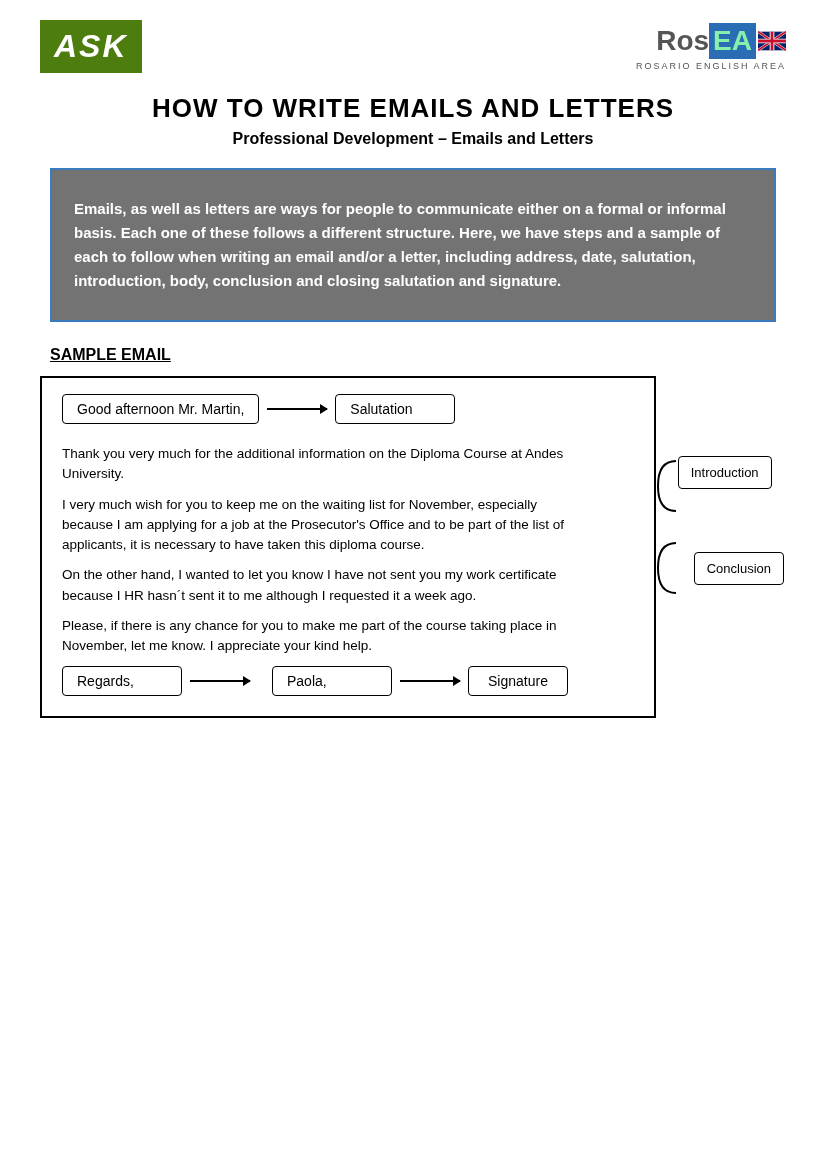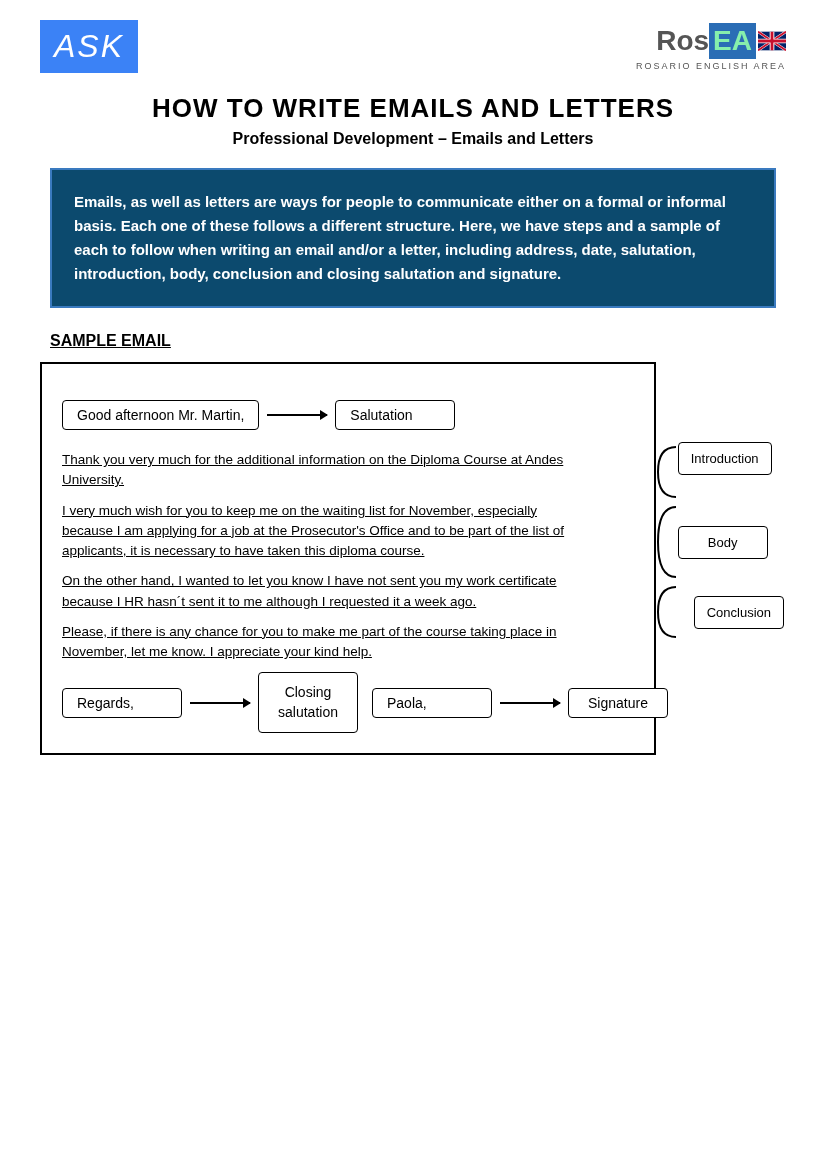--- a/index.html
+++ b/index.html
@@ -18,9 +18,9 @@
       margin-bottom: 20px;
     }
     .ask-logo {
-      background: #3b82f6;
+      background: #4d7c0f;
       color: #fff;
-      font-weight: 400;
+      font-weight: 700;
       font-size: 32px;
       padding: 8px 14px;
       letter-spacing: 2px;

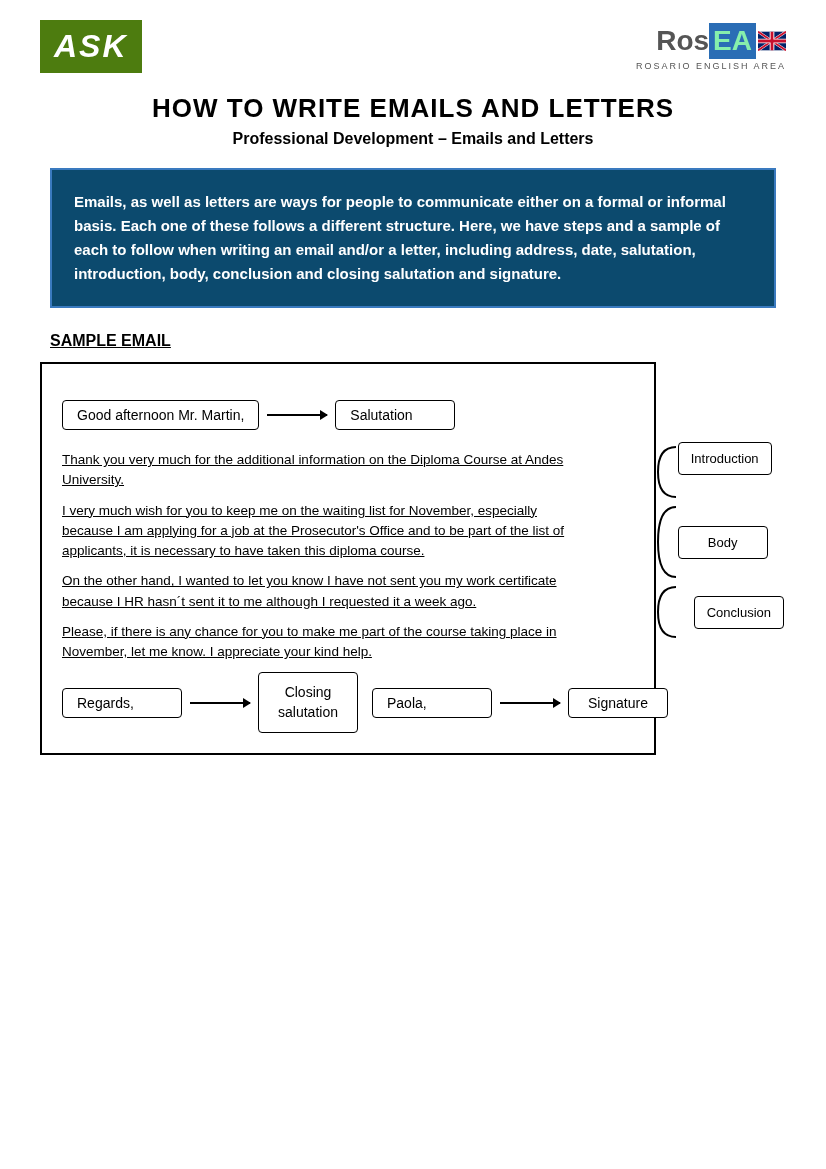--- a/index.html
+++ b/index.html
@@ -75,11 +75,11 @@
       margin-bottom: 20px;
     }
     .blue-box {
-      background: #0c4a6e;
+      background: #737373;
       color: #fff;
       font-weight: bold;
       font-size: 15px;
-      padding: 20px 22px;
+      padding: 27px 22px;
       margin: 0 10px 24px 10px;
       line-height: 1.6;
       border: 2px solid #3a7abf;

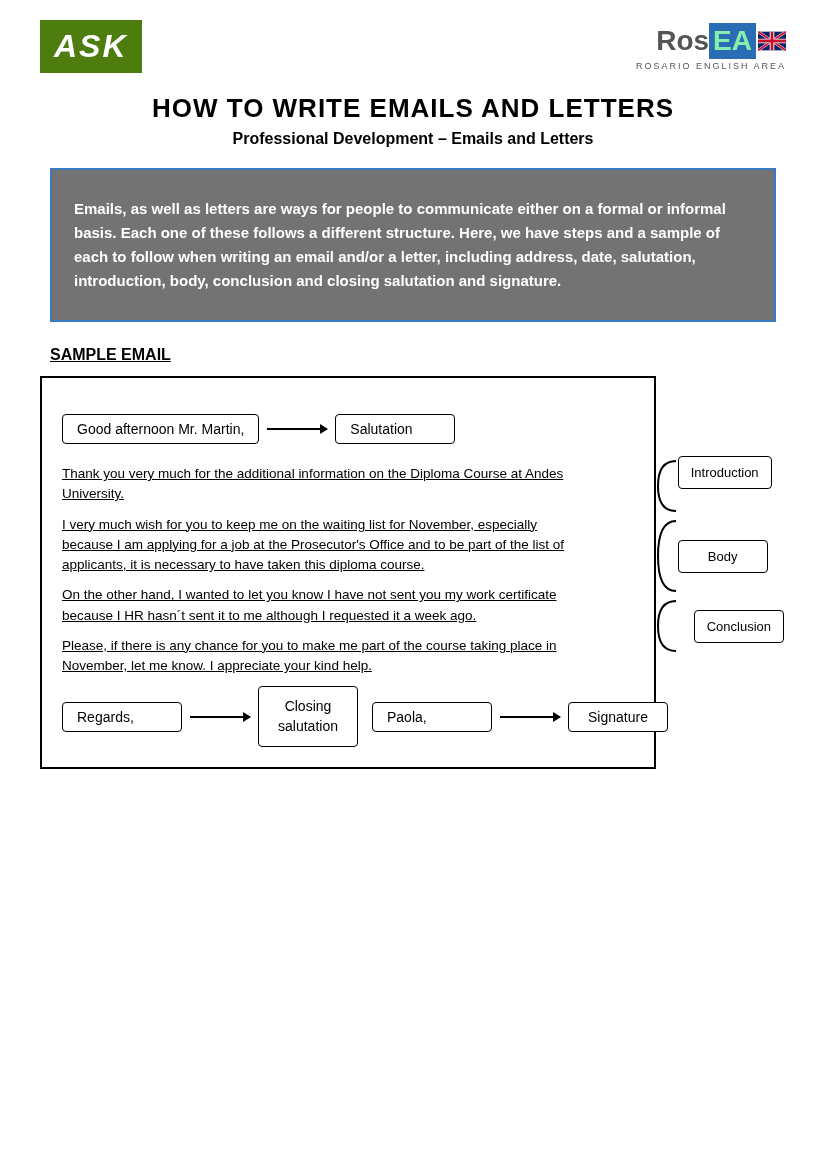--- a/index.html
+++ b/index.html
@@ -100,7 +100,6 @@
       display: flex;
       align-items: center;
       margin-bottom: 20px;
-      margin-top: 20px;
     }
     .email-box {
       border: 1.5px solid #000;

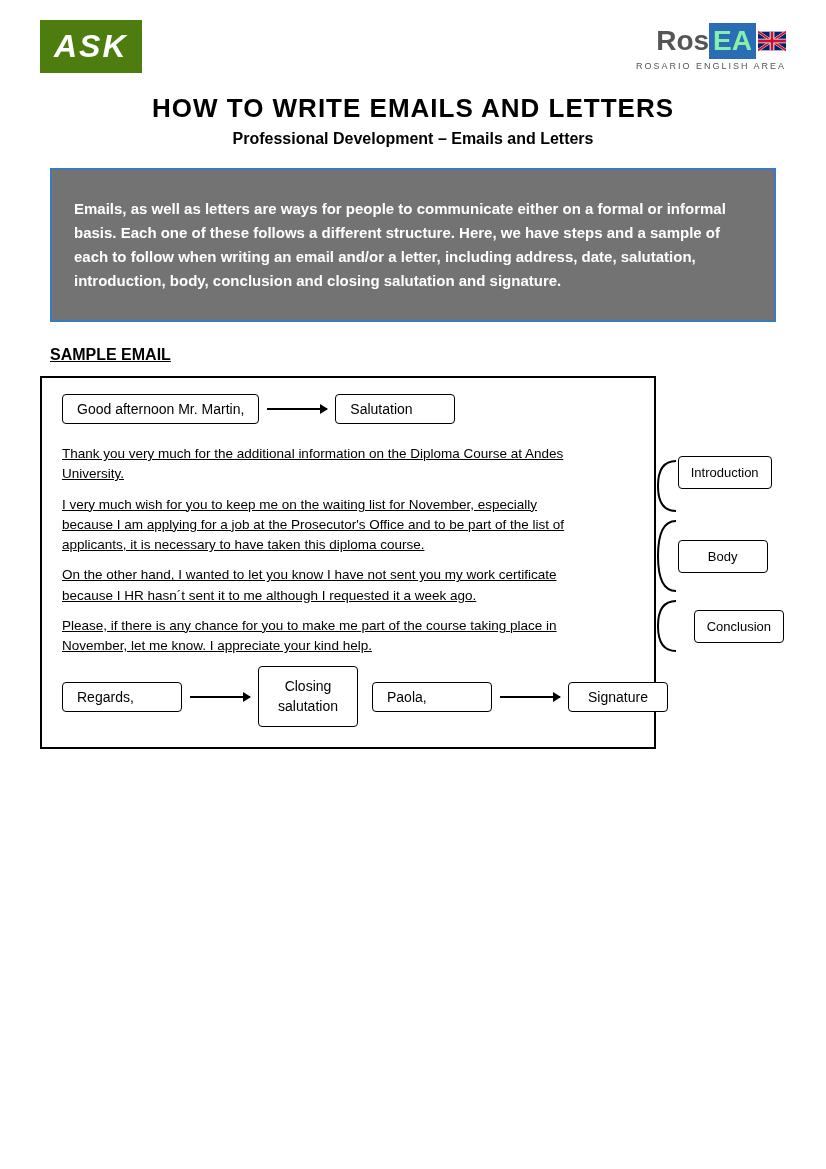--- a/index.html
+++ b/index.html
@@ -134,7 +134,6 @@
       line-height: 1.5;
       margin-bottom: 10px;
       padding-right: 60px;
-      text-decoration: underline;
     }
     .email-body-text p {
       margin-bottom: 10px;

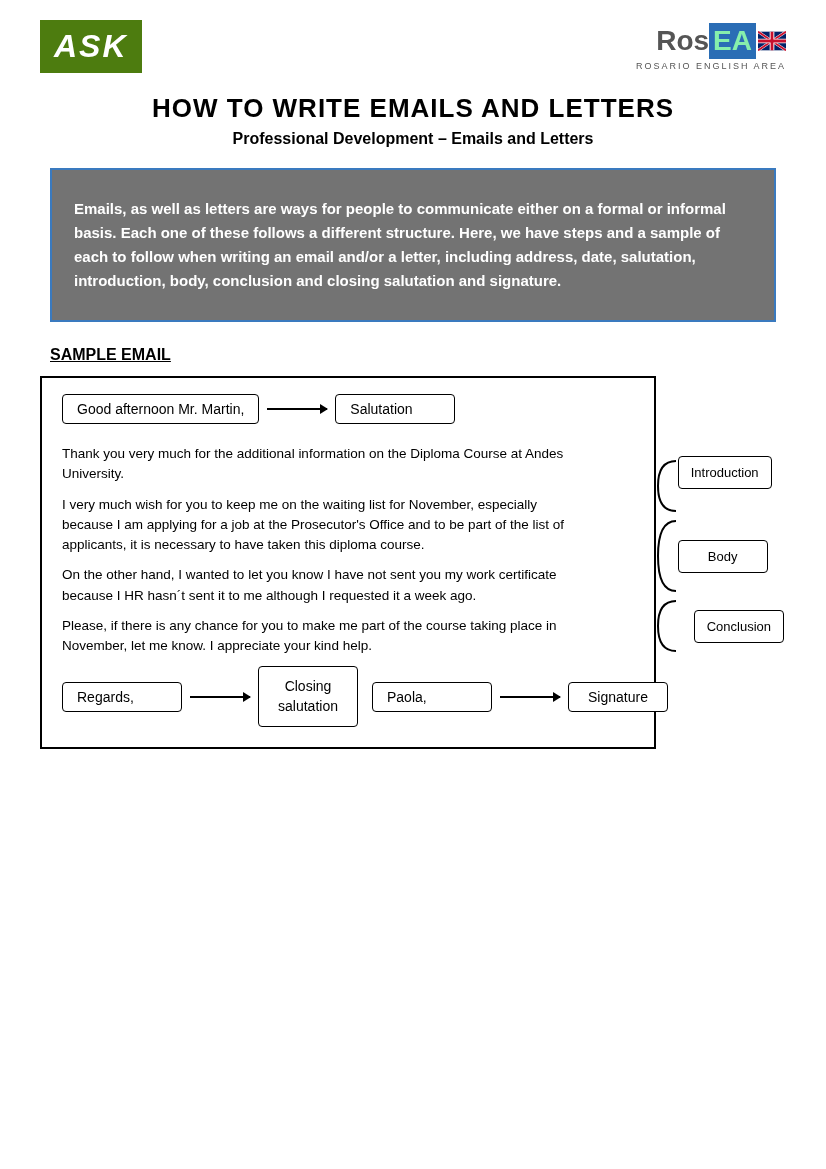--- a/index.html
+++ b/index.html
@@ -248,12 +248,6 @@
       <div class="side-label-box">Introduction</div>
     </div>
 
-    <div style="display:flex; align-items:center; gap:0;">
-      <svg width="30" height="80" viewBox="0 0 30 80">
-        <path d="M28,5 Q10,5 10,40 Q10,75 28,75" fill="none" stroke="#000" stroke-width="2"></path>
-      </svg>
-      <div class="side-label-box">Body</div>
-    </div>
 
     <div style="display:flex; align-items:center; gap:16px;">
       <svg width="30" height="60" viewBox="0 0 30 60">

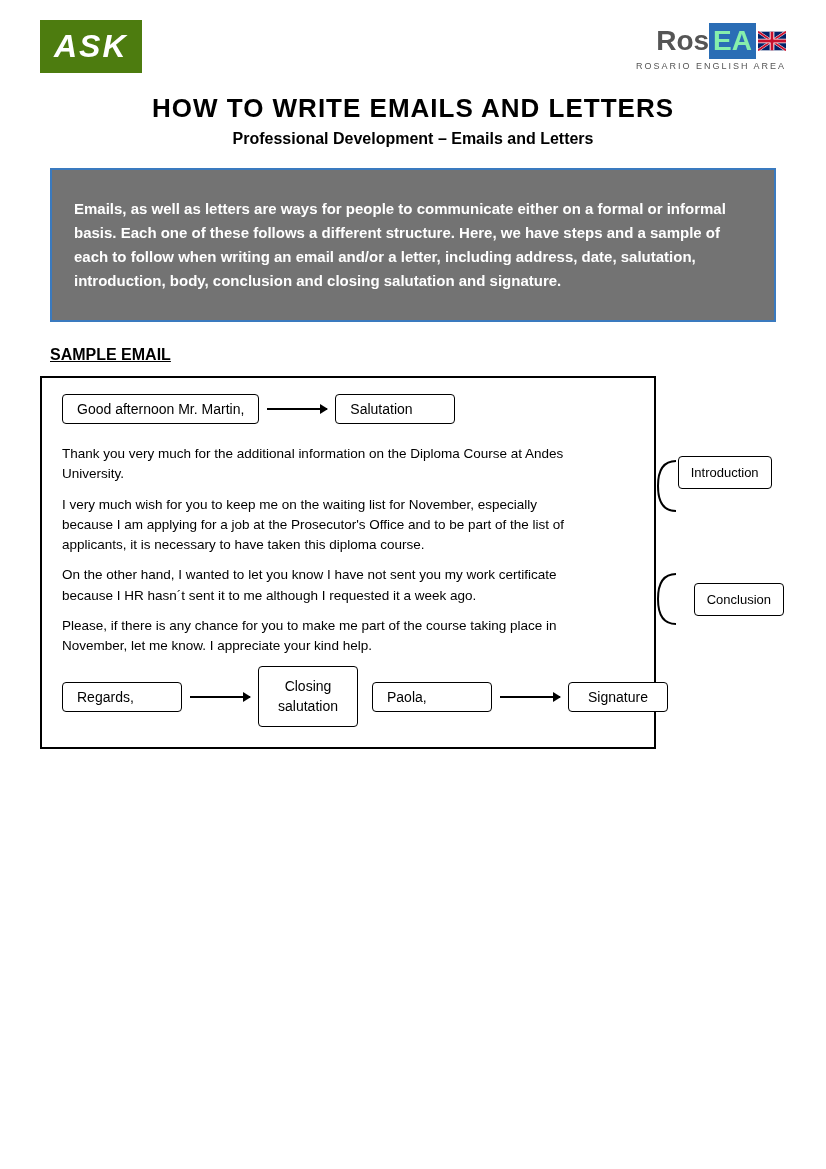--- a/index.html
+++ b/index.html
@@ -225,8 +225,6 @@
         <div class="arrow-right">
           <div class="arrow-line"></div>
         </div>
-        <div class="sig-label-box tall" style="white-space:pre-line;">Closing
-salutation</div>
       </div>
       <div class="closing-item">
         <div class="email-box">Paola,</div>

